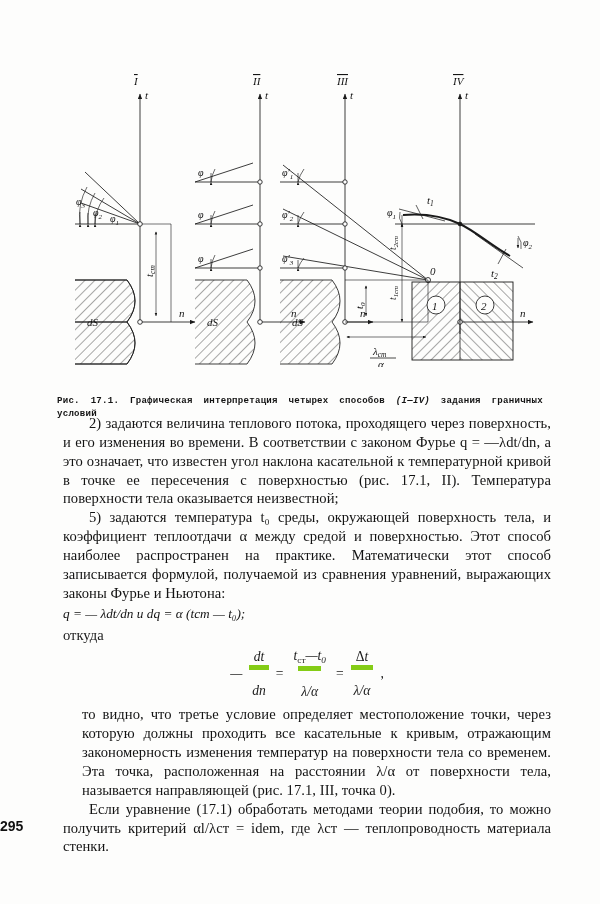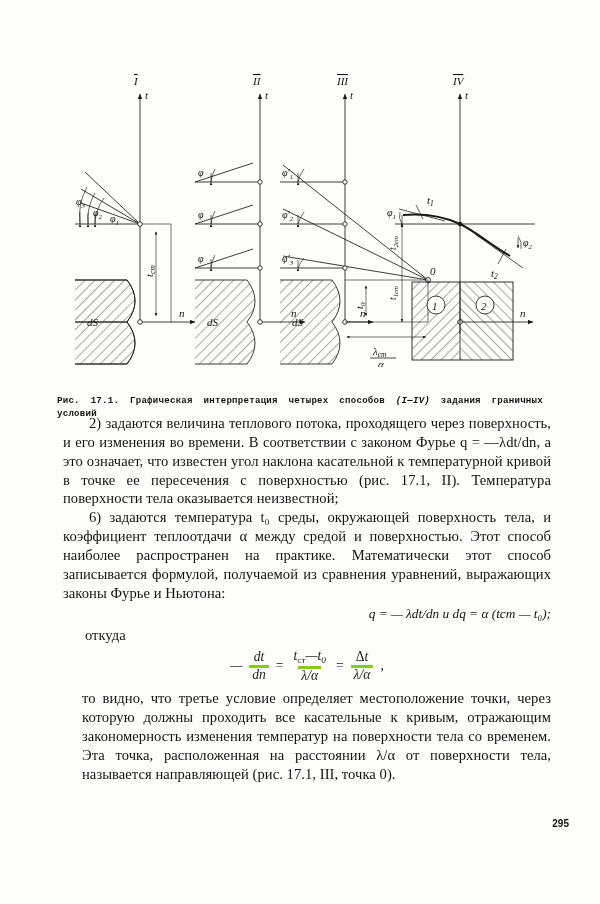--- a/index.html
+++ b/index.html
@@ -339,7 +339,7 @@
 
     <p class="par">2) задаются величина теплового потока, проходящего через поверхность, и его изменения во времени. В соответствии с законом Фурье q = —λdt/dn, а это означает, что известен угол  наклона касательной к температурной кривой в точке ее пересечения с поверхностью (рис. 17.1, II). Температура поверхности тела оказывается неизвестной;</p>
 
-    <p class="par">6) задаются температура t₀ среды, окружающей поверхность тела, и коэффициент теплоотдачи α между средой и поверхностью. Этот способ наиболее распространен на практике. Математически этот способ записывается формулой, получаемой из сравнения уравнений, выражающих законы Фурье и Ньютона:</p>
+    <p class="par">5) задаются температура t₀ среды, окружающей поверхность тела, и коэффициент теплоотдачи α между средой и поверхностью. Этот способ наиболее распространен на практике. Математически этот способ записывается формулой, получаемой из сравнения уравнений, выражающих законы Фурье и Ньютона:</p>
 
     <p class="formula spaced">
       <span>q = — λdt/dn  и  dq = α (tст — t₀);</span>

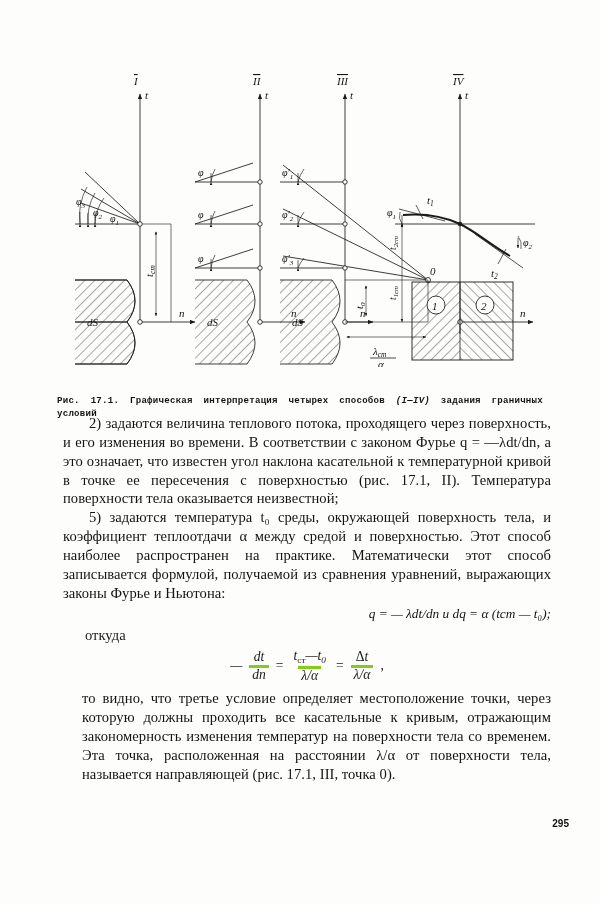--- a/index.html
+++ b/index.html
@@ -69,7 +69,7 @@
     margin: 0;
     font-size: 13.3px;
     line-height: 18.8px;
-    text-align: right;
+    text-align: left;
     font-style: italic;
     color: #131313;
   }

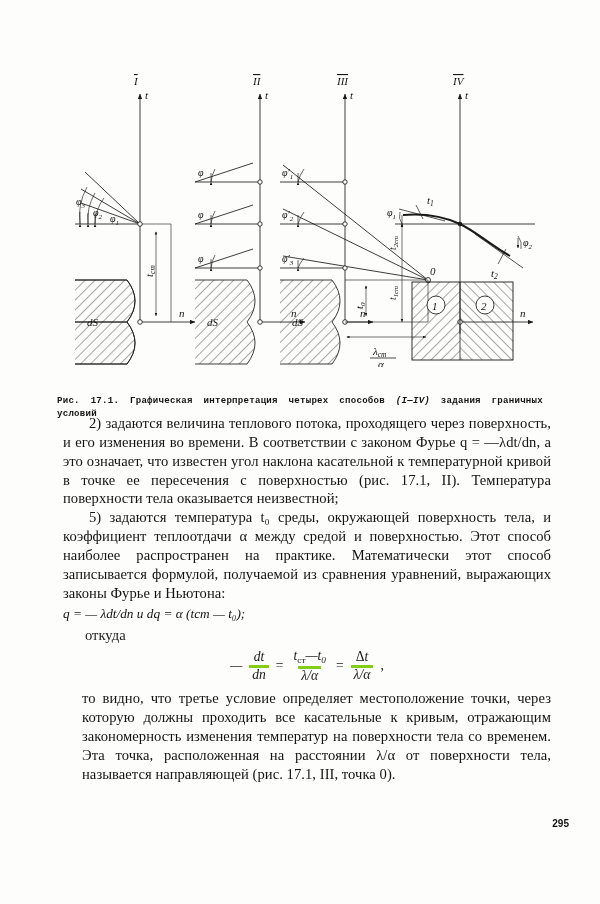--- a/index.html
+++ b/index.html
@@ -345,7 +345,7 @@
       <span>q = — λdt/dn  и  dq = α (tст — t₀);</span>
     </p>
 
-    <div class="eqline" style="height:19px;margin-left:22px;">
+    <div class="eqline" style="height:19px;">
       <span class="otkuda">откуда</span>
     </div>
 

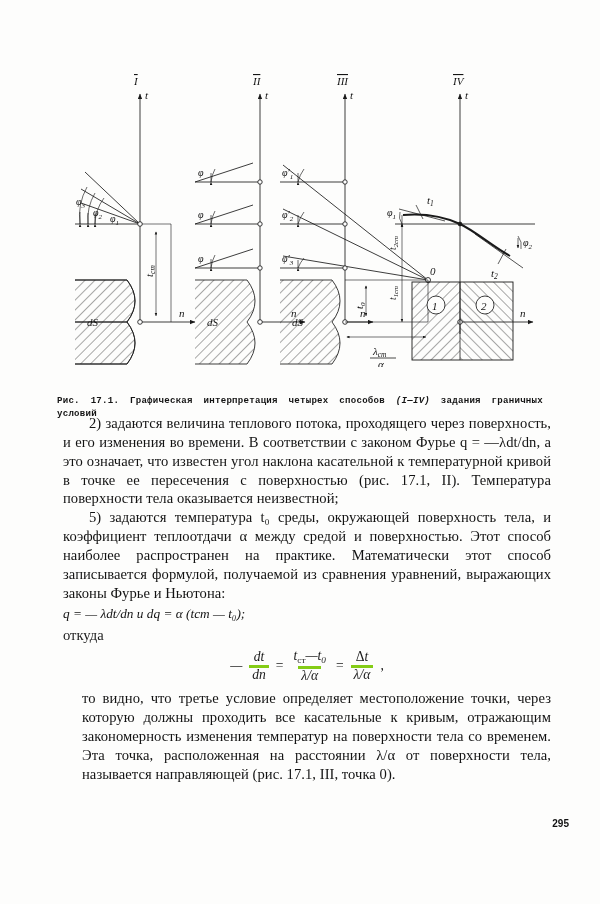--- a/index.html
+++ b/index.html
@@ -115,7 +115,7 @@
     line-height: 1.08;
   }
   .frac .num { padding: 0 3px 1px 3px; text-align: right; }
-  .frac .den { border-top: 3px solid #84cc16; padding: 0 3px 0 3px; }
+  .frac .den { border-top: 5px solid #84cc16; padding: 14px 3px 0 3px; }
 
   .pageno {
     position: absolute;

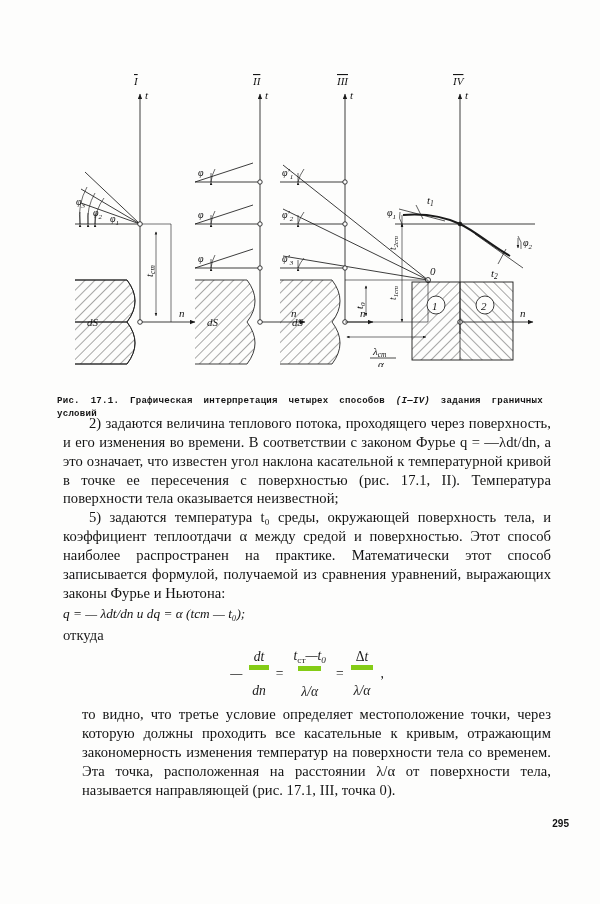--- a/index.html
+++ b/index.html
@@ -374,6 +374,7 @@
 
     <p class="par noind">то видно, что третье условие определяет местоположение точки, через которую должны проходить все касательные к кривым, отражающим закономерность изменения температур на поверхности тела со временем. Эта точка, расположенная на расстоянии λ/α от поверхности тела, называется направляющей (рис. 17.1, III, точка 0).</p>
 
+    <p class="par">Если уравнение (17.1) обработать методами теории подобия, то можно получить критерий αl/λст = idem, где λст — теплопроводность материала стенки.</p>
   </div>
 
   <div class="pageno">295</div>

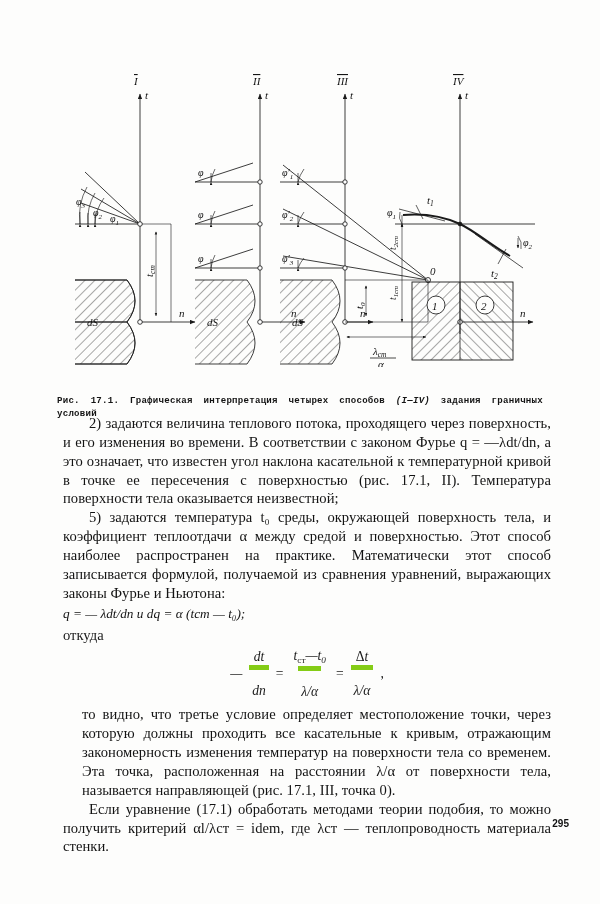--- a/index.html
+++ b/index.html
@@ -122,12 +122,10 @@
     left: 0;
     top: 818px;
     width: 545px;
-    text-align: right;
     font-family: "Liberation Sans", sans-serif;
-    font-size: 10px;
+    font-size: 14px;
     font-weight: bold;
     color: #111;
-    padding-left: 24px;
   }
 </style>
 </head>

